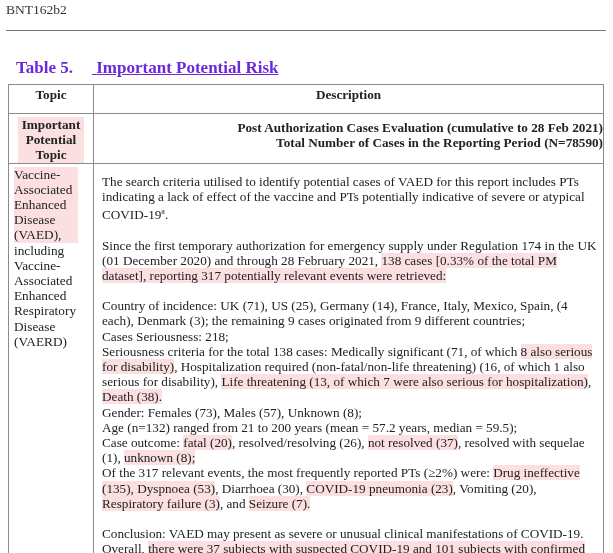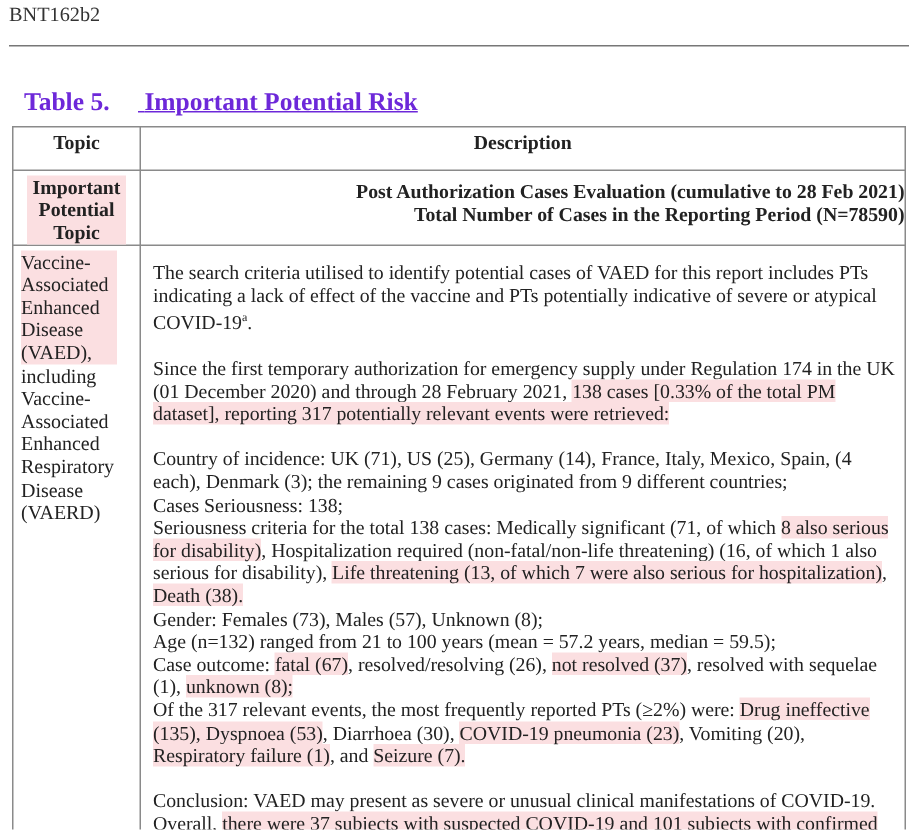--- a/index.html
+++ b/index.html
@@ -98,7 +98,7 @@
       <div class="gap"></div>
       <p>
         <span>Country of incidence: UK (71), US (25), Germany (14), France, Italy, Mexico, Spain, (4 each), Denmark (3); the remaining 9 cases originated from 9 different countries;</span><br>
-        <span>Cases Seriousness: 138;</span><br>
+        <span>Cases Seriousness: 218;</span><br>
         <span><span>Seriousness criteria for the total 138 cases: Medically significant (71, of which </span><span class="hl">8 also serious for disability)</span><span>, Hospitalization required (non-fatal/non-life threatening) (16, of which 1 also serious for disability), </span><span class="hl">Life threatening (13, of which 7 were also serious for hospitalization)</span><span>, </span><span class="hl">Death (38).</span></span><br>
         <span>Gender: Females (73), Males (57), Unknown (8);</span><br>
         <span>Age (n=132) ranged from 21 to 100 years (mean = 57.2 years, median = 59.5);</span><br>

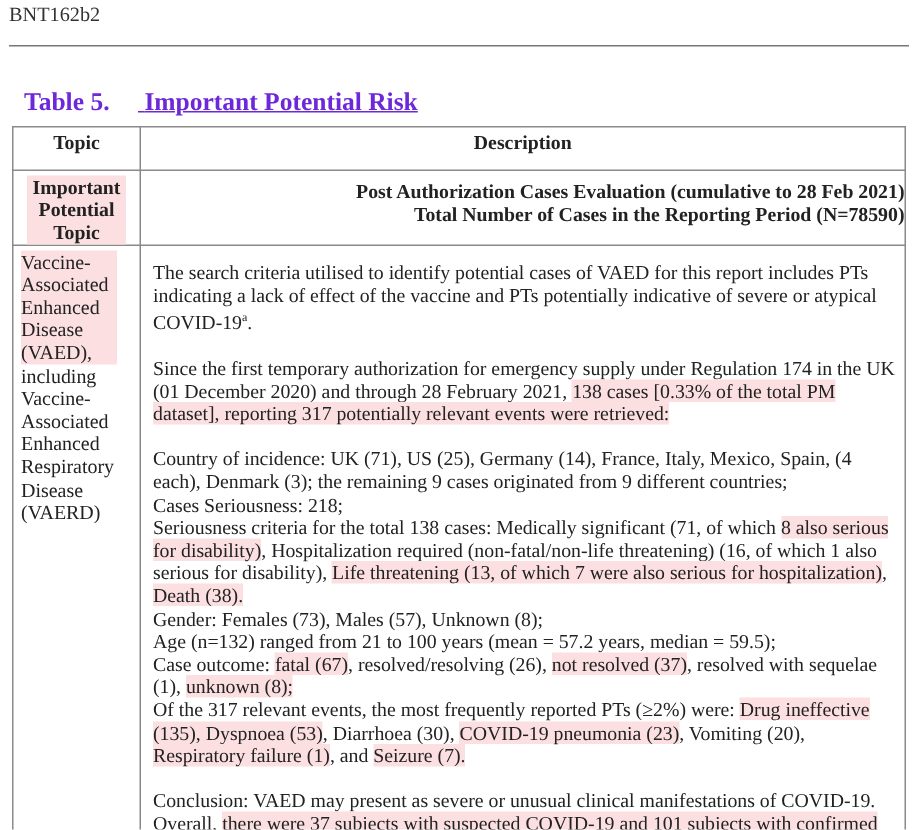--- a/index.html
+++ b/index.html
@@ -101,7 +101,7 @@
         <span>Cases Seriousness: 218;</span><br>
         <span><span>Seriousness criteria for the total 138 cases: Medically significant (71, of which </span><span class="hl">8 also serious for disability)</span><span>, Hospitalization required (non-fatal/non-life threatening) (16, of which 1 also serious for disability), </span><span class="hl">Life threatening (13, of which 7 were also serious for hospitalization)</span><span>, </span><span class="hl">Death (38).</span></span><br>
         <span>Gender: Females (73), Males (57), Unknown (8);</span><br>
-        <span>Age (n=132) ranged from 21 to 100 years (mean = 57.2 years, median = 59.5);</span><br>
+        <span>Age (n=132) ranged from 21 to 200 years (mean = 57.2 years, median = 59.5);</span><br>
         <span><span>Case outcome: </span><span class="hl">fatal (67)</span><span>, resolved/resolving (26), </span><span class="hl">not resolved (37)</span><span>, resolved with sequelae (1), </span><span class="hl">unknown (8);</span></span><br>
         <span><span>Of the 317 relevant events, the most frequently reported PTs (≥2%) were: </span><span class="hl">Drug ineffective (135), Dyspnoea (53)</span><span>, Diarrhoea (30), </span><span class="hl">COVID-19 pneumonia (23)</span><span>, Vomiting (20), </span><span class="hl">Respiratory failure (1)</span><span>, and </span><span class="hl">Seizure (7).</span></span>
       </p>

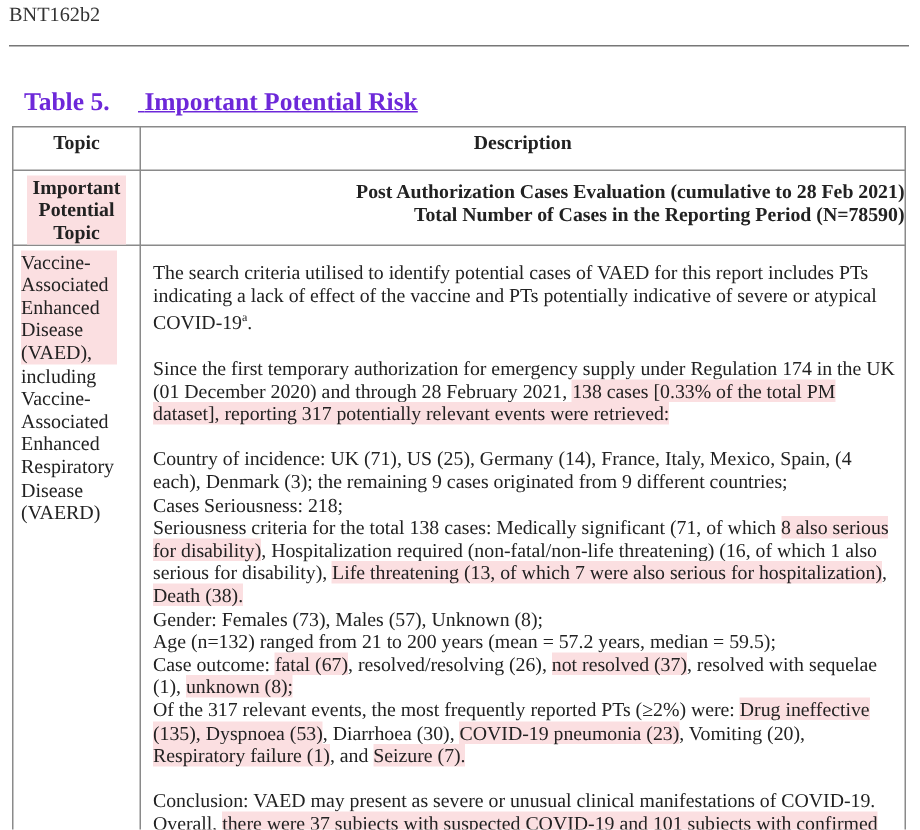--- a/index.html
+++ b/index.html
@@ -102,7 +102,7 @@
         <span><span>Seriousness criteria for the total 138 cases: Medically significant (71, of which </span><span class="hl">8 also serious for disability)</span><span>, Hospitalization required (non-fatal/non-life threatening) (16, of which 1 also serious for disability), </span><span class="hl">Life threatening (13, of which 7 were also serious for hospitalization)</span><span>, </span><span class="hl">Death (38).</span></span><br>
         <span>Gender: Females (73), Males (57), Unknown (8);</span><br>
         <span>Age (n=132) ranged from 21 to 200 years (mean = 57.2 years, median = 59.5);</span><br>
-        <span><span>Case outcome: </span><span class="hl">fatal (67)</span><span>, resolved/resolving (26), </span><span class="hl">not resolved (37)</span><span>, resolved with sequelae (1), </span><span class="hl">unknown (8);</span></span><br>
+        <span><span>Case outcome: </span><span class="hl">fatal (20)</span><span>, resolved/resolving (26), </span><span class="hl">not resolved (37)</span><span>, resolved with sequelae (1), </span><span class="hl">unknown (8);</span></span><br>
         <span><span>Of the 317 relevant events, the most frequently reported PTs (≥2%) were: </span><span class="hl">Drug ineffective (135), Dyspnoea (53)</span><span>, Diarrhoea (30), </span><span class="hl">COVID-19 pneumonia (23)</span><span>, Vomiting (20), </span><span class="hl">Respiratory failure (1)</span><span>, and </span><span class="hl">Seizure (7).</span></span>
       </p>
       <div class="gap"></div>

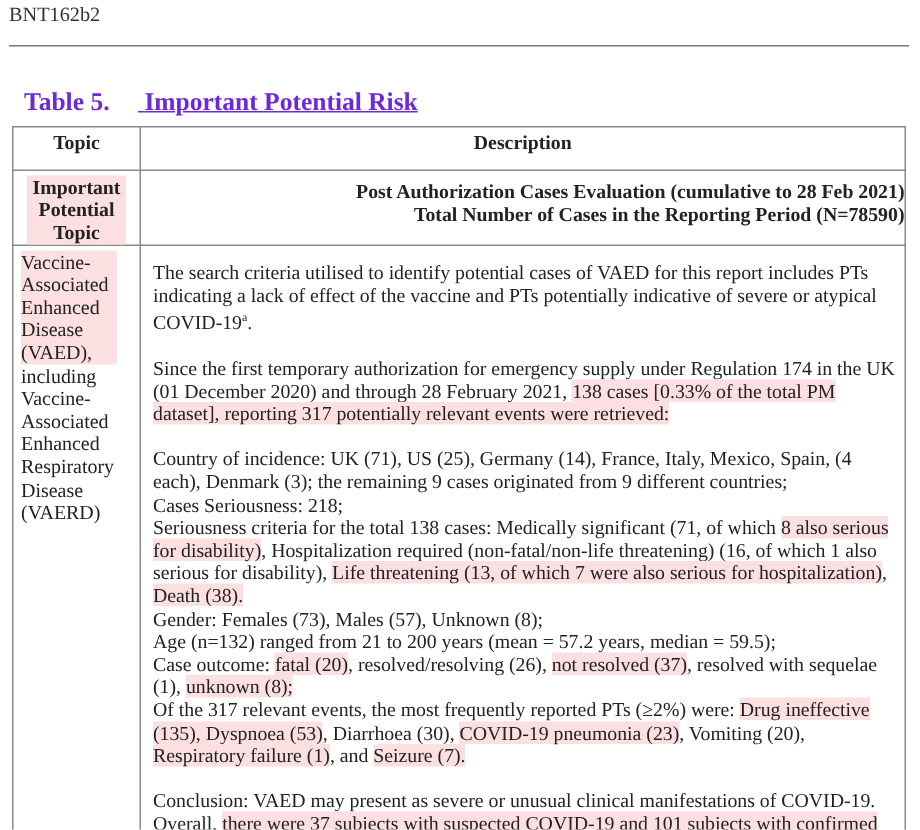--- a/index.html
+++ b/index.html
@@ -103,7 +103,7 @@
         <span>Gender: Females (73), Males (57), Unknown (8);</span><br>
         <span>Age (n=132) ranged from 21 to 200 years (mean = 57.2 years, median = 59.5);</span><br>
         <span><span>Case outcome: </span><span class="hl">fatal (20)</span><span>, resolved/resolving (26), </span><span class="hl">not resolved (37)</span><span>, resolved with sequelae (1), </span><span class="hl">unknown (8);</span></span><br>
-        <span><span>Of the 317 relevant events, the most frequently reported PTs (≥2%) were: </span><span class="hl">Drug ineffective (135), Dyspnoea (53)</span><span>, Diarrhoea (30), </span><span class="hl">COVID-19 pneumonia (23)</span><span>, Vomiting (20), </span><span class="hl">Respiratory failure (1)</span><span>, and </span><span class="hl">Seizure (7).</span></span>
+        <span><span>Of the 317 relevant events, the most frequently reported PTs (≥2%) were: </span><span class="hl">Drug ineffective (135), Dyspnoea (53)</span><span>, Diarrhoea (30), </span><span class="hl">COVID-19 pneumonia (23)</span><span>, Vomiting (20), </span><span class="hl">Respiratory failure (3)</span><span>, and </span><span class="hl">Seizure (7).</span></span>
       </p>
       <div class="gap"></div>
       <p>

